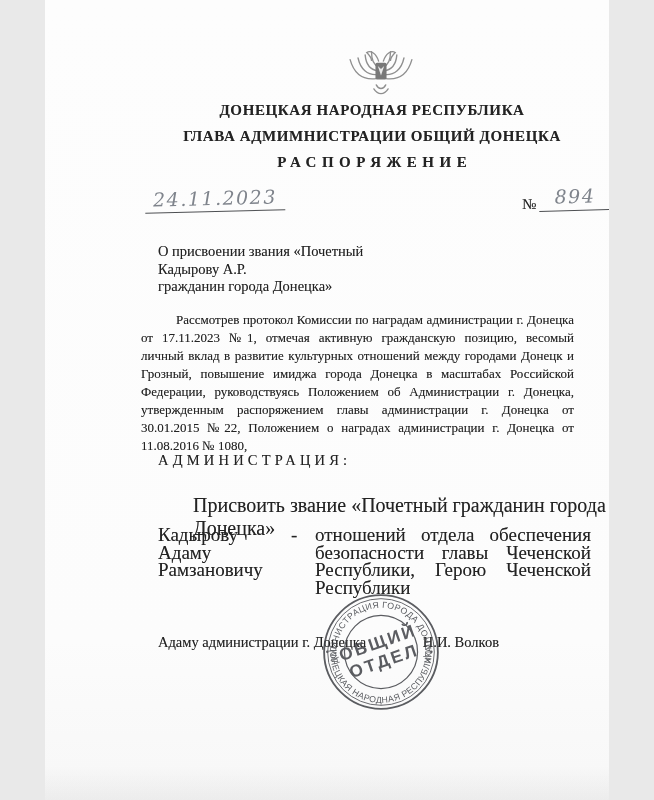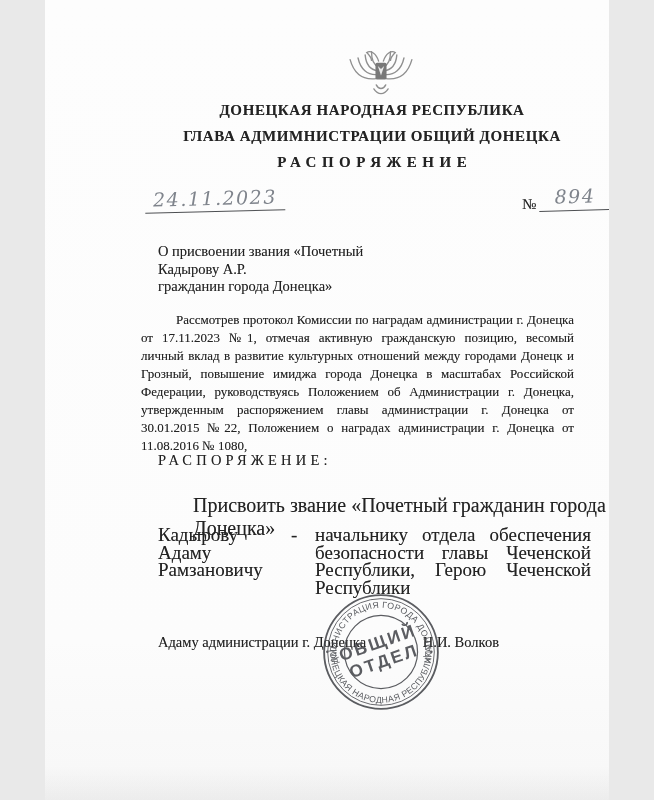--- a/index.html
+++ b/index.html
@@ -100,7 +100,7 @@
 
   <div class="body-par soft">Рассмотрев протокол Комиссии по наградам администрации г. Донецка от 17.11.2023 №1, отмечая активную гражданскую позицию, весомый личный вклад в развитие культурных отношений между городами Донецк и Грозный, повышение имиджа города Донецка в масштабах Российской Федерации, руководствуясь Положением об Администрации г. Донецка, утвержденным распоряжением главы администрации г. Донецка от 30.01.2015 №22, Положением о наградах администрации г. Донецка от 11.08.2016 № 1080,</div>
 
-  <div class="resolution soft">РАСПОРЯЖЕНИЕ:</div>
+  <div class="resolution soft">АДМИНИСТРАЦИЯ:</div>
 
   <div class="order-line soft">Присвоить звание «Почетный гражданин города Донецка»</div>
 

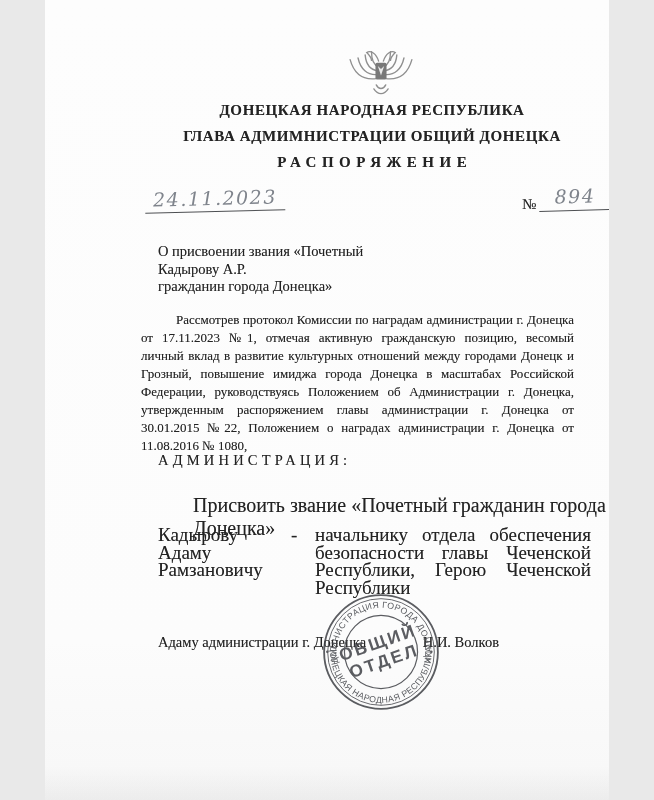--- a/index.html
+++ b/index.html
@@ -110,7 +110,7 @@
       <div>Адаму Рамзановичу</div>
     </div>
     <div>-</div>
-    <div class="desc">начальнику отдела обеспечения безопасности главы Чеченской Республики, Герою Чеченской Республики</div>
+    <div class="desc">отношений отдела обеспечения безопасности главы Чеченской Республики, Герою Чеченской Республики</div>
   </div>
 
   <div class="sig-title soft">Адаму администрации г. Донецка</div>

